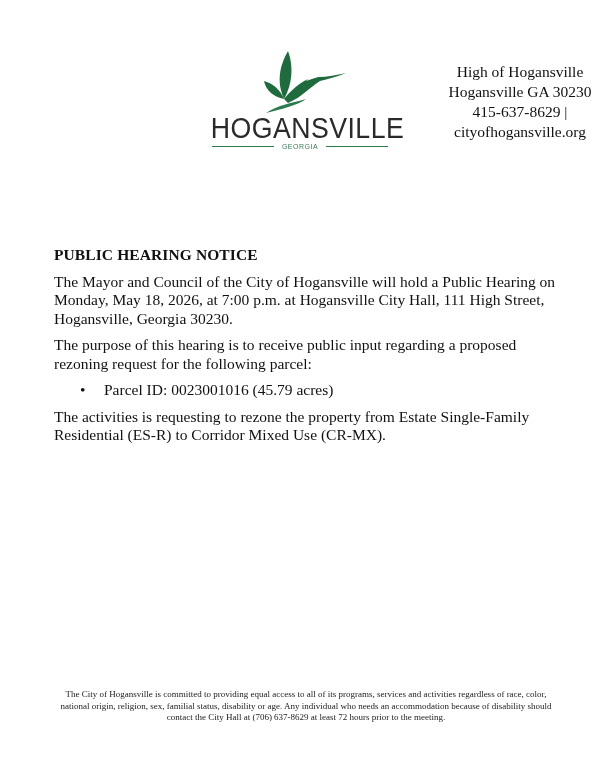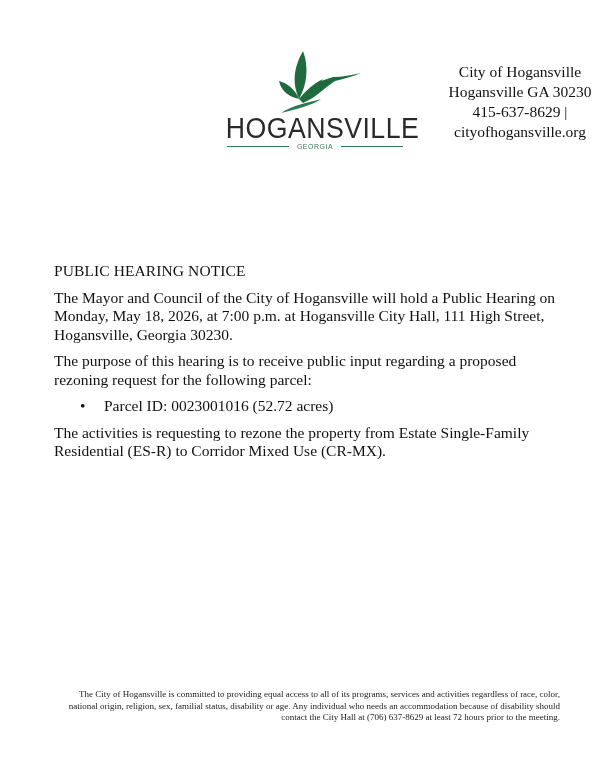--- a/index.html
+++ b/index.html
@@ -45,7 +45,7 @@
 </div>
 
 <div class="address">
-  <div>City of Hogansville</div>
+  <div>High of Hogansville</div>
   <div>Hogansville GA 30230</div>
   <div>415-637-8629 |</div>
   <div>cityofhogansville.org</div>

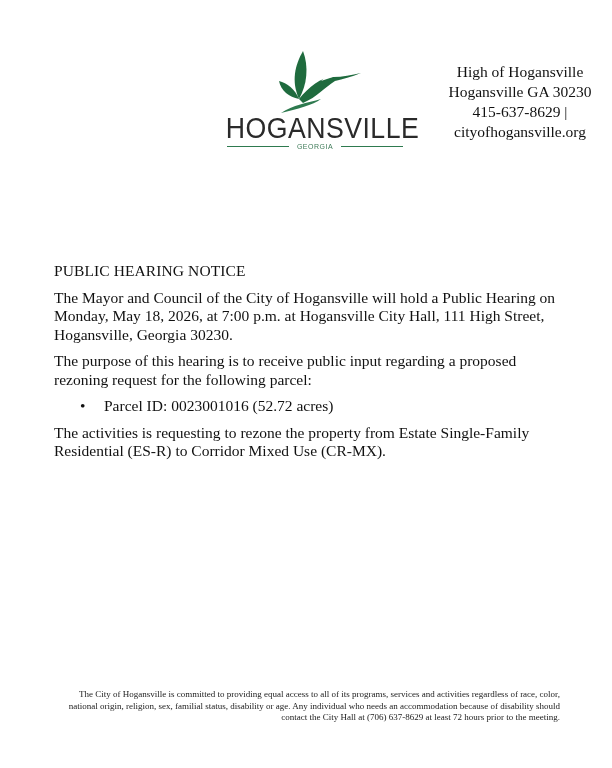--- a/index.html
+++ b/index.html
@@ -4,7 +4,7 @@
 <style>
   html, body { margin: 0; padding: 0; background: #ffffff; }
   body { width: 612px; height: 768px; position: relative; overflow: hidden; font-family: "Liberation Serif", serif; color: #111; }
-  .logo { position: absolute; left: 215px; top: 45px; width: 200px; height: 110px; }
+  .logo { position: absolute; left: 200px; top: 45px; width: 200px; height: 110px; }
   .logo svg.bird { position: absolute; left: 58px; top: 2px; width: 90px; height: 70px; }
   .logo .wordmark { position: absolute; left: 3px; top: 68px; width: 196px; text-align: center; font-family: "Liberation Sans", sans-serif; font-size: 29px; letter-spacing: 0.5px; color: #2a2a2a; font-weight: 300; line-height: 30px; transform: scaleX(0.92); transform-origin: center; }
   .logo .sub { position: absolute; left: 0; top: 98px; width: 200px; display: flex; align-items: center; justify-content: center; gap: 8px; }

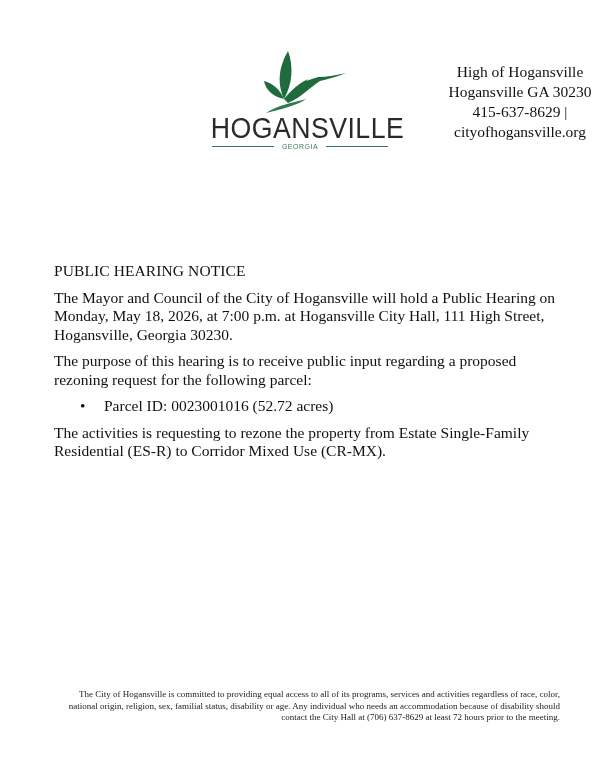--- a/index.html
+++ b/index.html
@@ -13,7 +13,7 @@
   .address { position: absolute; left: 432px; top: 62px; width: 176px; text-align: center; font-size: 15.5px; line-height: 20px; }
   .address div { white-space: nowrap; }
   .content { position: absolute; left: 54px; top: 246px; width: 505px; font-size: 15.5px; line-height: 18.5px; }
-  .content h1 { font-size: 15.5px; font-weight: normal; margin: 16px 0 8px 0; letter-spacing: 0.1px; }
+  .content h1 { font-size: 15.5px; font-weight: bold; margin: 0 0 8px 0; letter-spacing: 0.1px; }
   .content p { margin: 0 0 8px 0; }
   .content ul { margin: 0 0 8px 0; padding-left: 50px; list-style: none; }
   .content li { position: relative; }

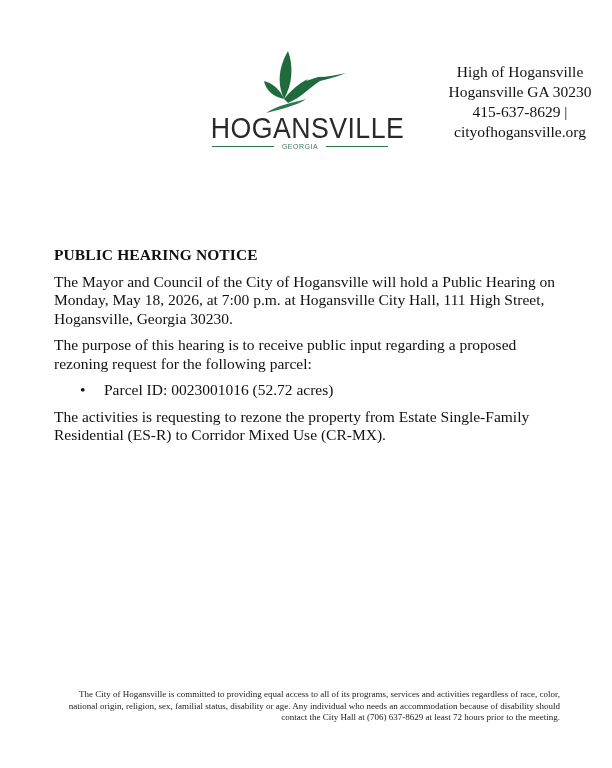--- a/index.html
+++ b/index.html
@@ -58,7 +58,7 @@
   <ul>
     <li>
       <span class="bullet">•</span>
-      <span>Parcel ID: 0023001016 (52.72 acres)</span>
+      <span>Parcel ID: 0023001016 (45.79 acres)</span>
     </li>
   </ul>
   <p>The activities is requesting to rezone the property from Estate Single-Family Residential (ES-R) to Corridor Mixed Use (CR-MX).</p>

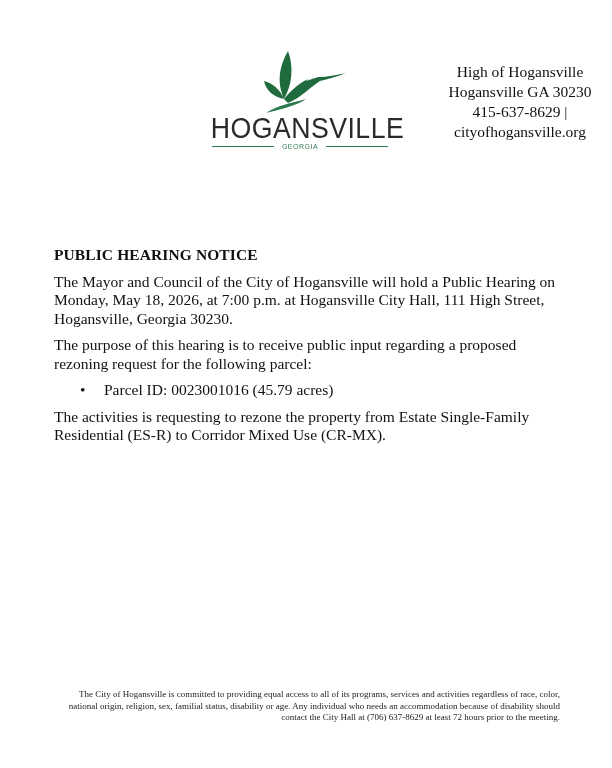--- a/index.html
+++ b/index.html
@@ -18,7 +18,7 @@
   .content ul { margin: 0 0 8px 0; padding-left: 50px; list-style: none; }
   .content li { position: relative; }
   .content li .bullet { position: absolute; left: -24px; top: 0; }
-  .footer { position: absolute; left: 52px; top: 689px; width: 508px; text-align: right; font-size: 9px; line-height: 11.5px; color: #222; }
+  .footer { position: absolute; left: 52px; top: 689px; width: 508px; text-align: center; font-size: 9px; line-height: 11.5px; color: #222; }
 </style>
 </head>
 <body>

